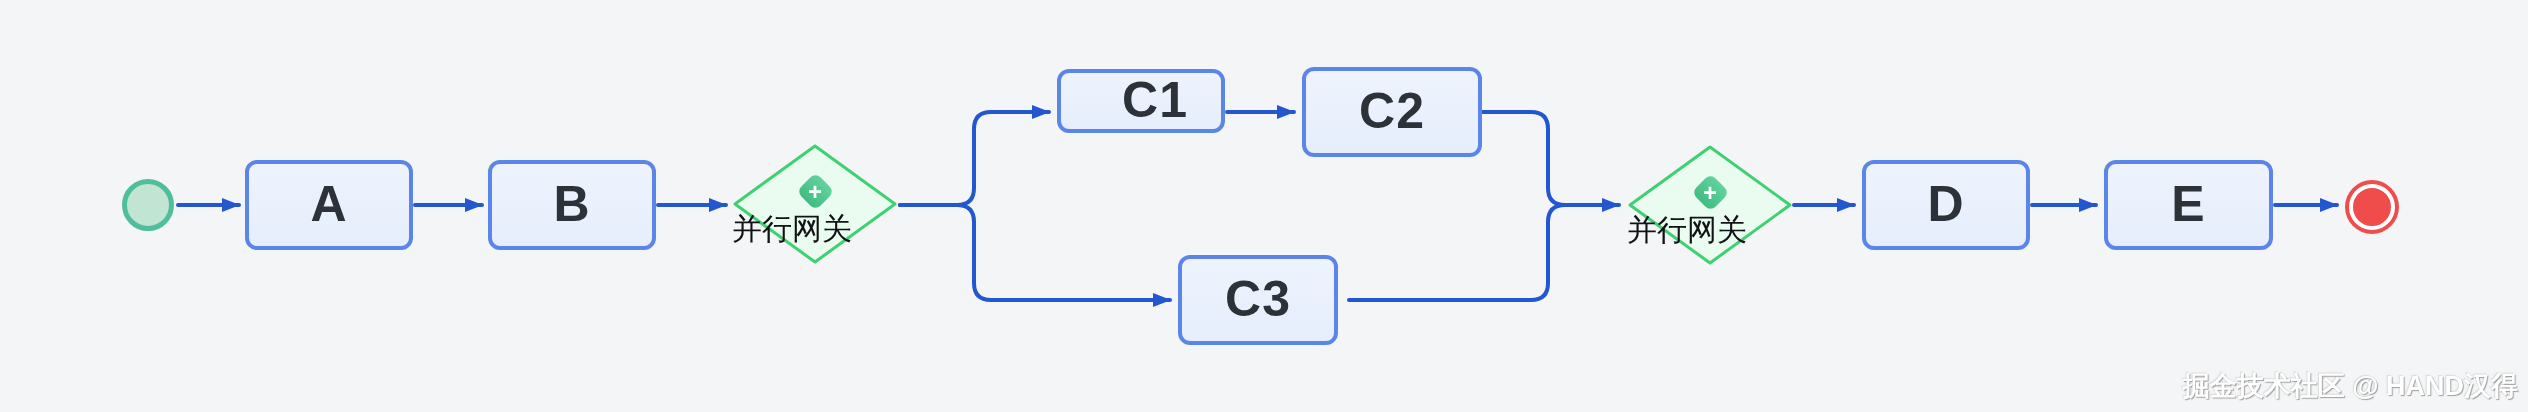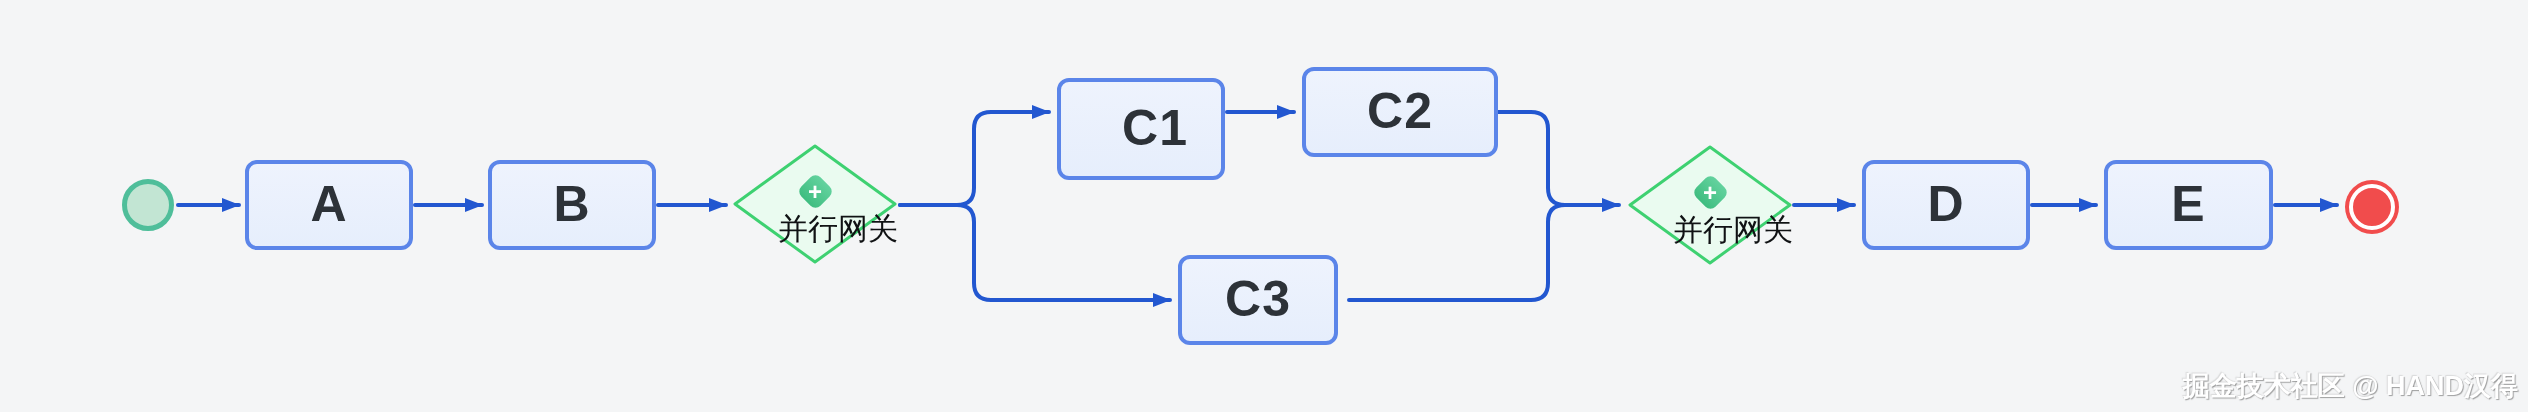--- a/index.html
+++ b/index.html
@@ -112,7 +112,7 @@
   
   .node-a  { left: 245px;  top: 160px; width: 168px; height: 90px; }
   .node-b  { left: 488px;  top: 160px; width: 168px; height: 90px; }
-  .node-c1 { left: 1057px; top: 78px;  width: 168px; height: 102px; padding-left: 28px; }
+  .node-c1 { left: 1057px; top: 69px;  width: 168px; height: 64px; padding-left: 28px; }
   .node-c2 { left: 1302px; top: 67px;  width: 196px; height: 90px; }
   .node-c3 { left: 1178px; top: 255px; width: 160px; height: 90px; }
   .node-d  { left: 1862px; top: 160px; width: 168px; height: 90px; }

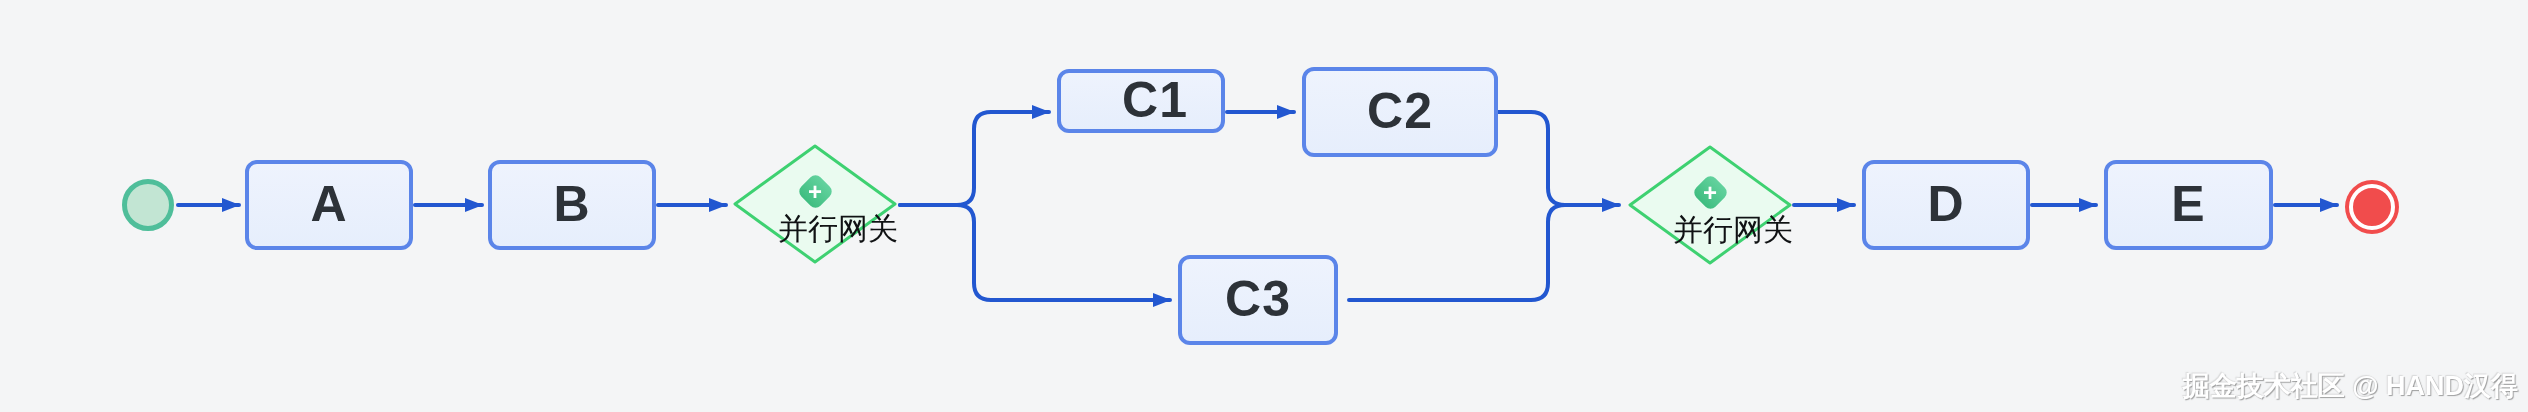--- a/index.html
+++ b/index.html
@@ -113,7 +113,7 @@
   .node-a  { left: 245px;  top: 160px; width: 168px; height: 90px; }
   .node-b  { left: 488px;  top: 160px; width: 168px; height: 90px; }
   .node-c1 { left: 1057px; top: 69px;  width: 168px; height: 64px; padding-left: 28px; }
-  .node-c2 { left: 1302px; top: 67px;  width: 196px; height: 90px; }
+  .node-c2 { left: 1302px; top: 67px;  width: 180px; height: 90px; }
   .node-c3 { left: 1178px; top: 255px; width: 160px; height: 90px; }
   .node-d  { left: 1862px; top: 160px; width: 168px; height: 90px; }
   .node-e  { left: 2104px; top: 160px; width: 169px; height: 90px; }

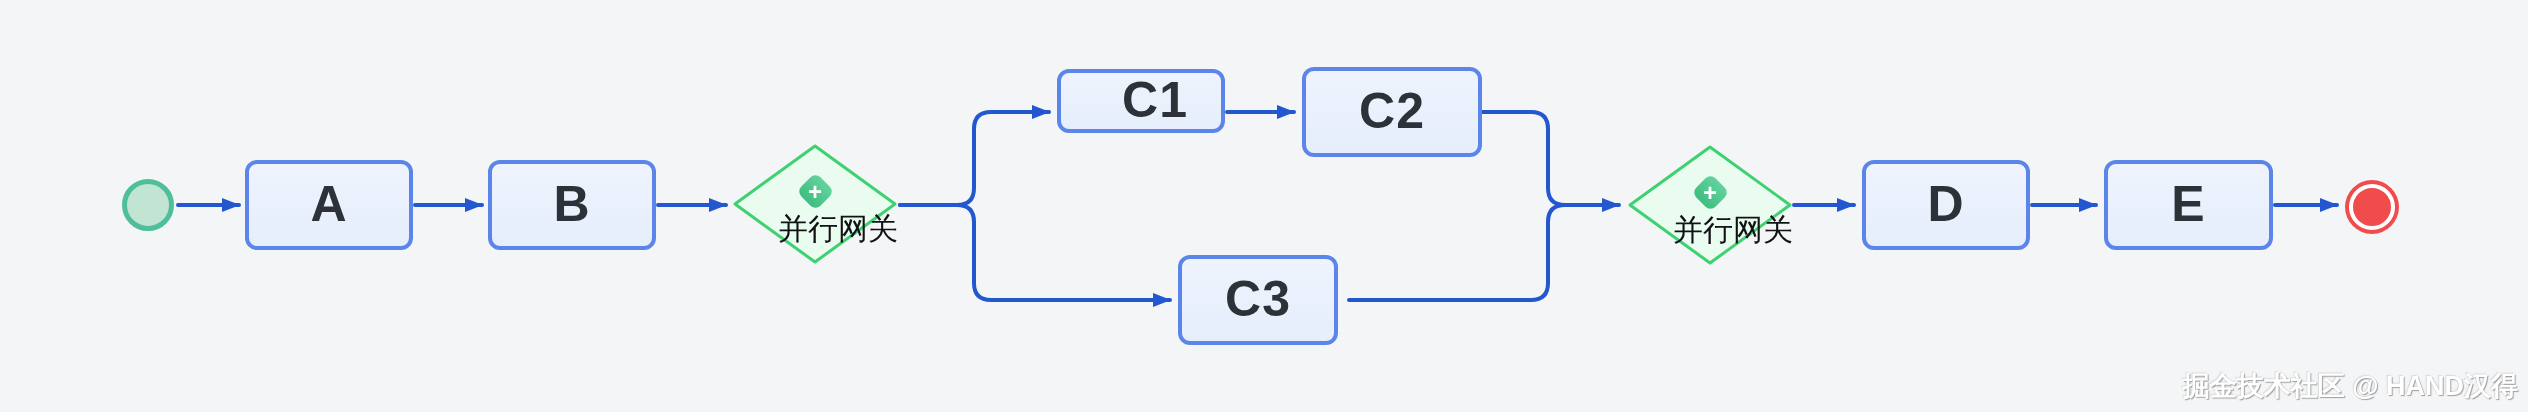--- a/index.html
+++ b/index.html
@@ -103,7 +103,7 @@
     position: absolute;
     left: 0; right: 0;
     top: 66px;
-    text-align: right;
+    text-align: left;
     font-size: 30px;
     color: #101214;
     white-space: nowrap;

